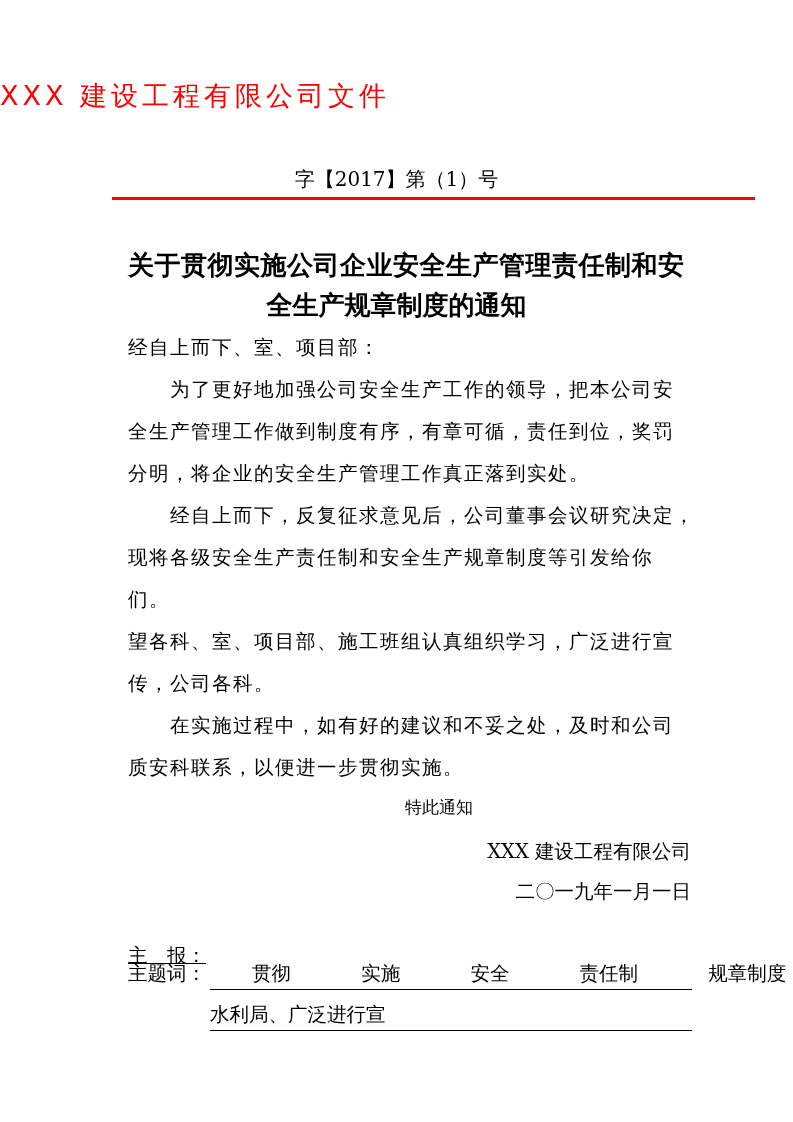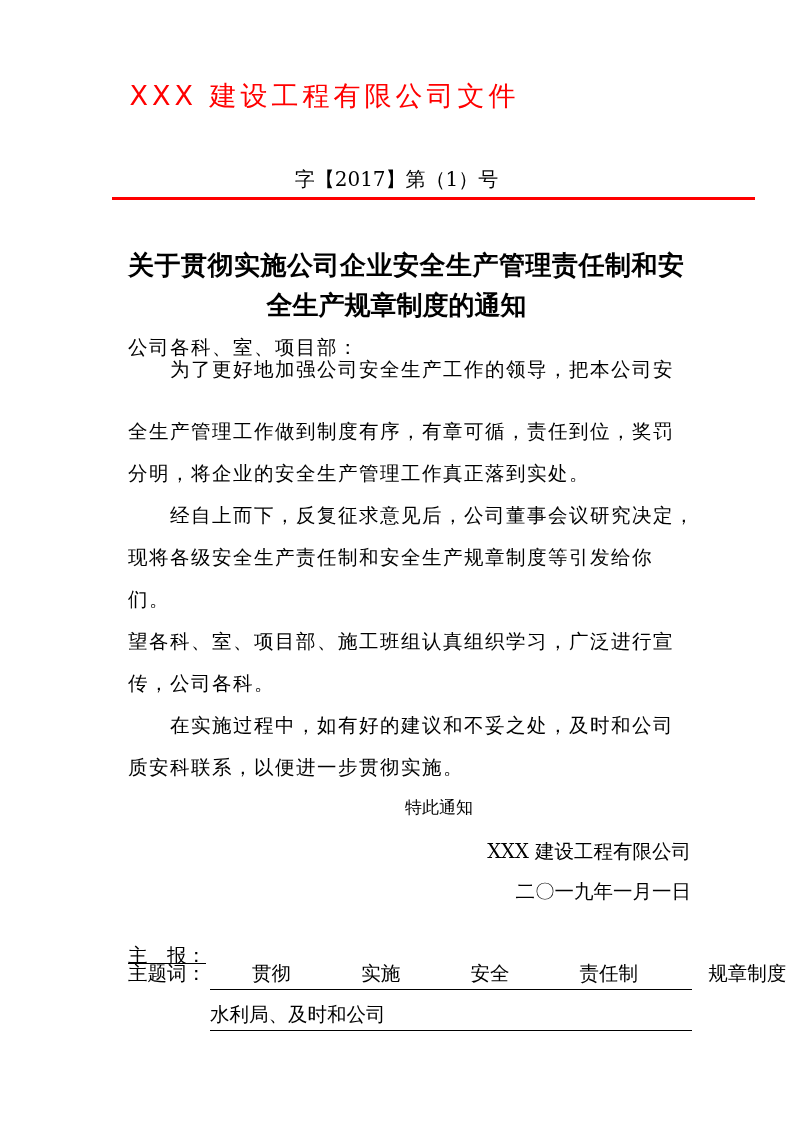--- a/index.html
+++ b/index.html
@@ -6,7 +6,7 @@
   body { width: 793px; height: 1122px; position: relative; overflow: hidden;
          font-family: "DejaVu Serif", "Liberation Serif", serif; color: #000; }
   .abs { position: absolute; white-space: nowrap; }
-  .header-title { top: 78px; left: 0; width: 649px; text-align: center;
+  .header-title { top: 78px; left: 0; width: 649px; text-align: left;
                   font-size: 27px; color: #ff0000; letter-spacing: 4px;
                   font-family: "DejaVu Sans", "Liberation Sans", sans-serif; }
   .doc-number { top: 166px; left: 0; width: 793px; text-align: center; font-size: 20px; }

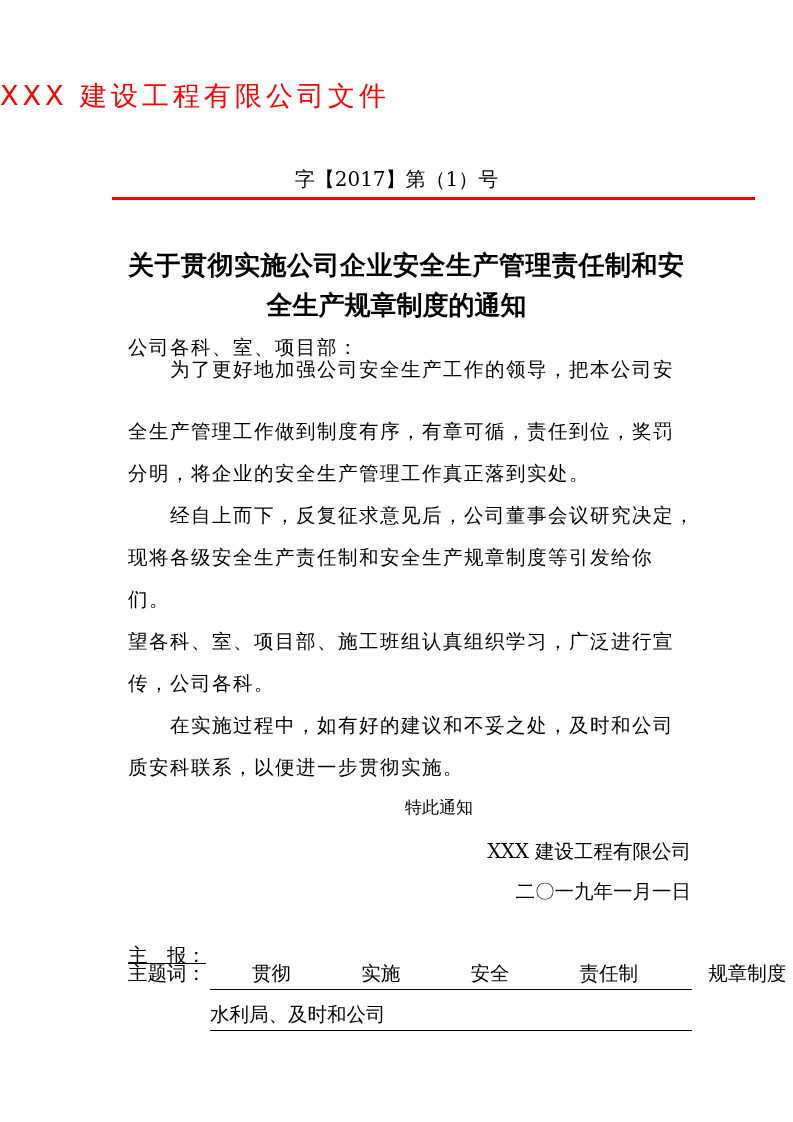--- a/index.html
+++ b/index.html
@@ -32,7 +32,7 @@
 <div class="abs title-line t1">关于贯彻实施公司企业安全生产管理责任制和安</div>
 <div class="abs title-line t2">全生产规章制度的通知</div>
 
-<div class="abs body-line" style="top:334px;">公司各科、室、项目部：</div>
+<div class="abs body-line" style="top:334px;">经自上而下、室、项目部：</div>
 
 <div class="abs body-line" style="top:356px;">　　为了更好地加强公司安全生产工作的领导，把本公司安</div>
 <div class="abs body-line" style="top:418px;">全生产管理工作做到制度有序，有章可循，责任到位，奖罚</div>

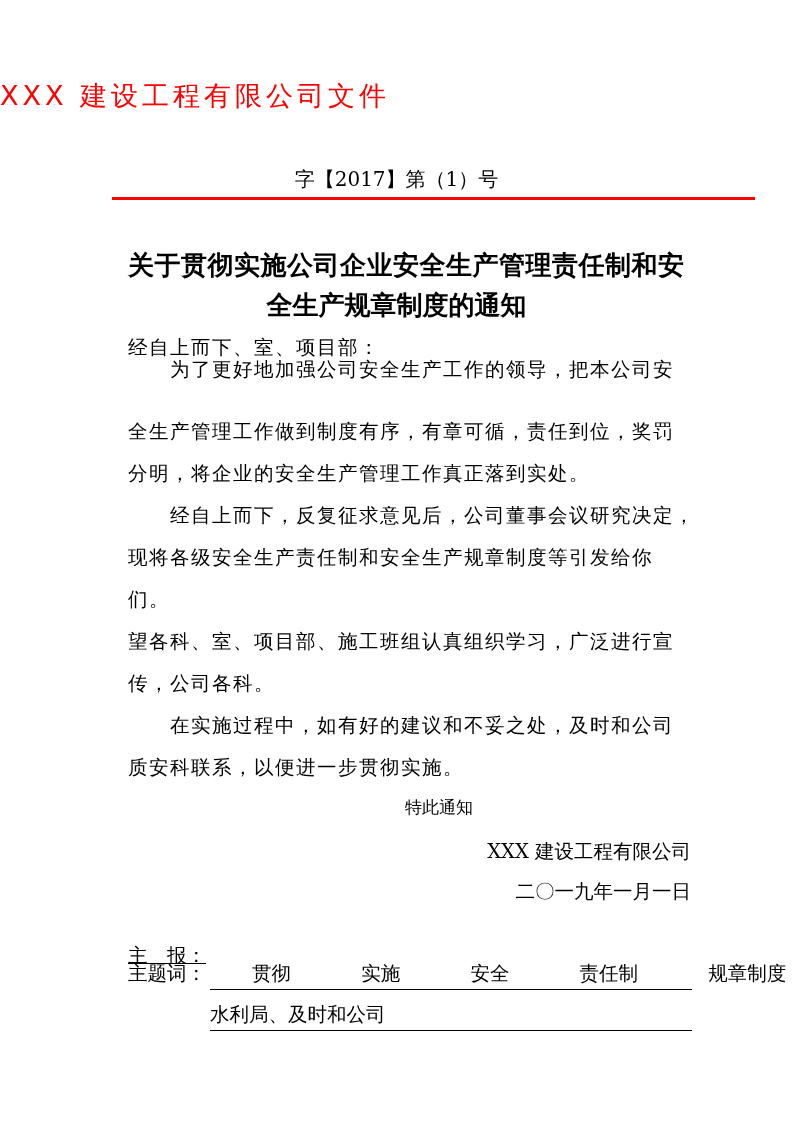--- a/index.html
+++ b/index.html
@@ -34,7 +34,7 @@
 
 <div class="abs body-line" style="top:334px;">经自上而下、室、项目部：</div>
 
-<div class="abs body-line" style="top:356px;">　　为了更好地加强公司安全生产工作的领导，把本公司安</div>
+<div class="abs body-line" style="top:376px;">　　为了更好地加强公司安全生产工作的领导，把本公司安</div>
 <div class="abs body-line" style="top:418px;">全生产管理工作做到制度有序，有章可循，责任到位，奖罚</div>
 <div class="abs body-line" style="top:460px;">分明，将企业的安全生产管理工作真正落到实处。</div>
 <div class="abs body-line" style="top:502px;">　　经自上而下，反复征求意见后，公司董事会议研究决定，</div>

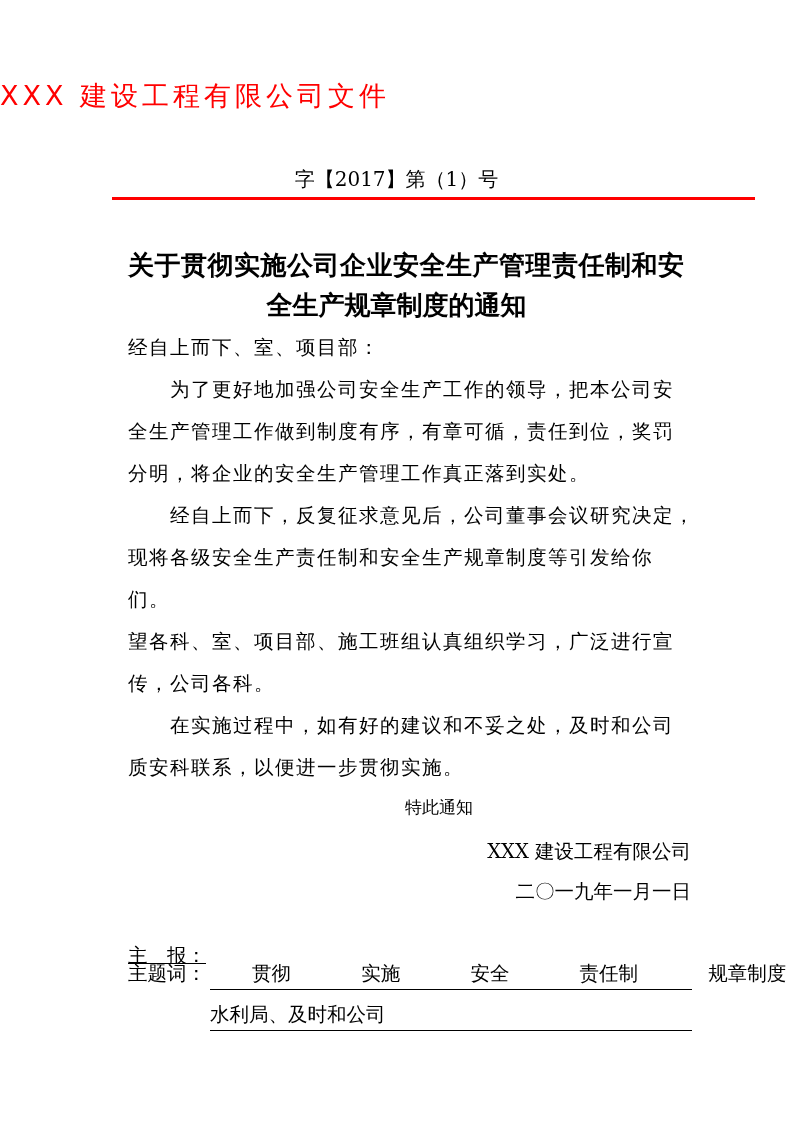--- a/index.html
+++ b/index.html
@@ -59,6 +59,6 @@
 </div>
 
 <div class="abs meta-label" style="top:942px;text-decoration:underline;">主　报：</div>
-<div class="abs meta-value" style="top:1001px;">水利局、及时和公司</div>
+<div class="abs meta-value" style="top:1001px;">水利局、广泛进行宣</div>
 
 </body></html>

